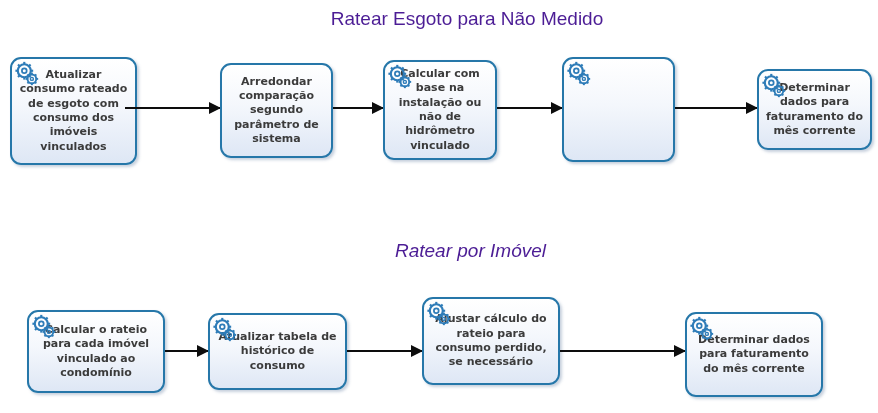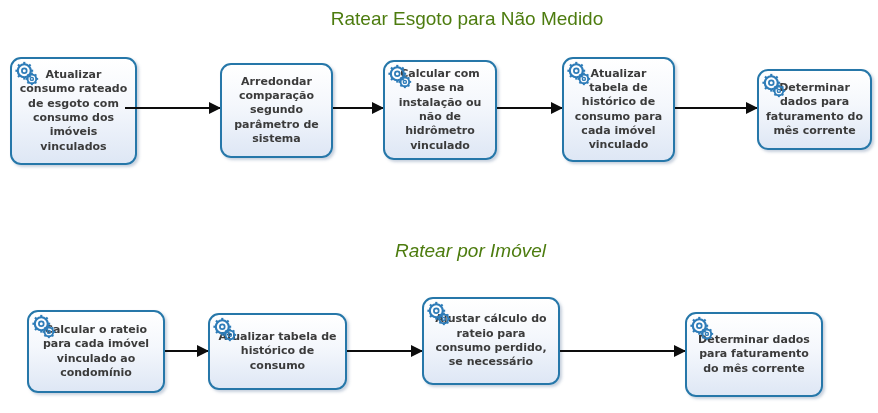--- a/index.html
+++ b/index.html
@@ -17,7 +17,7 @@
     font-family:"Liberation Sans",sans-serif;
     font-weight:400;
     font-size:19px;
-    color:#4d7c0f;
+    color:#4c1d95;
   }
   .t1{top:8px;padding-left:56px;}
   .t2{top:240px;padding-left:63px;font-style:italic;}

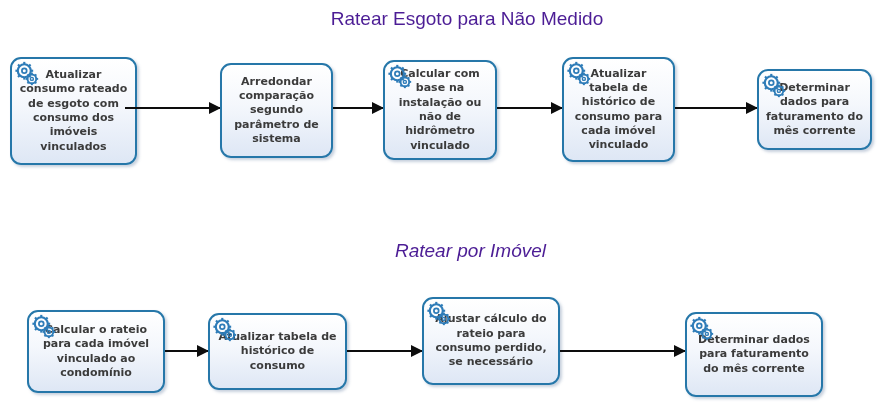--- a/index.html
+++ b/index.html
@@ -146,7 +146,6 @@
             <use href="#gear2"></use>
           </svg>
         </span>
-      <span class="nlabel">Atualizar tabela de histórico de consumo para cada imóvel vinculado</span>
     </div>
     <div class="arrow f1a3"></div>
 

